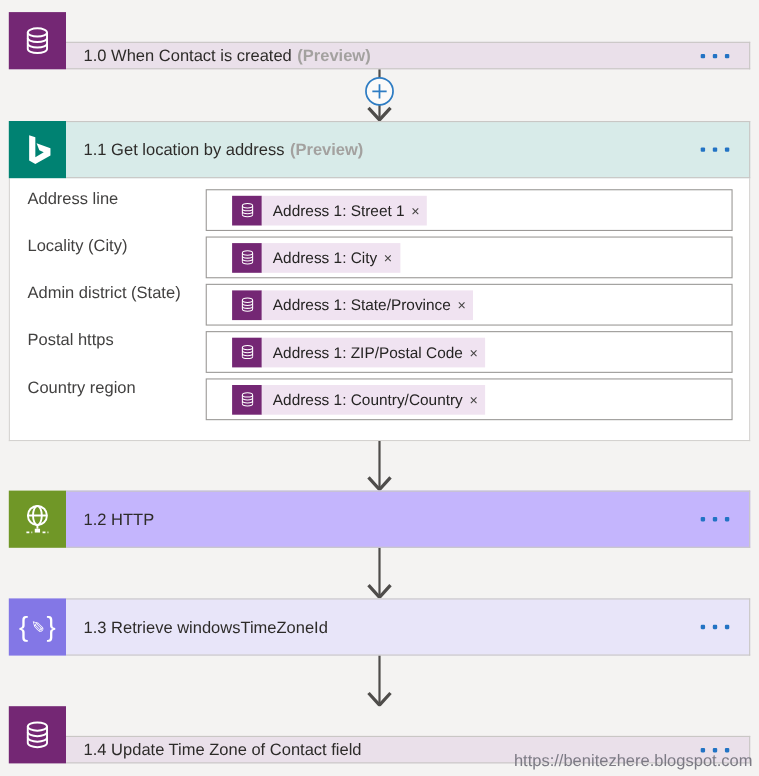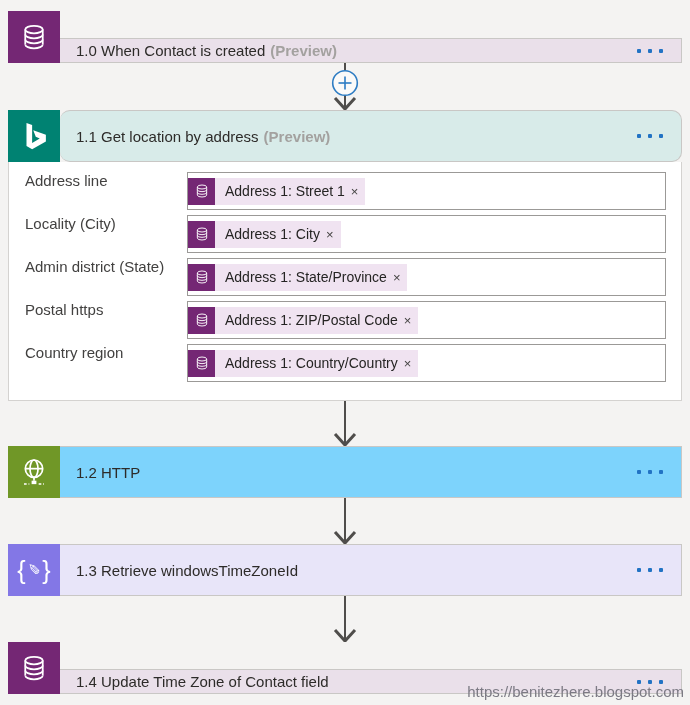--- a/index.html
+++ b/index.html
@@ -28,7 +28,7 @@
     padding:0 16px;min-width:0;
   }
   .hd-mauve{background:#eae0ea;margin-top:27px;}
-  .hd-teal{background:#d8ebe9;border-radius:10px;}
+  .hd-teal{background:#d8ebe9;}
   .hd-green{background:#7dd3fc;}
   .hd-violet{background:#e8e5f9;}
   .title{font-size:15px;color:#2d2b29;white-space:nowrap;}

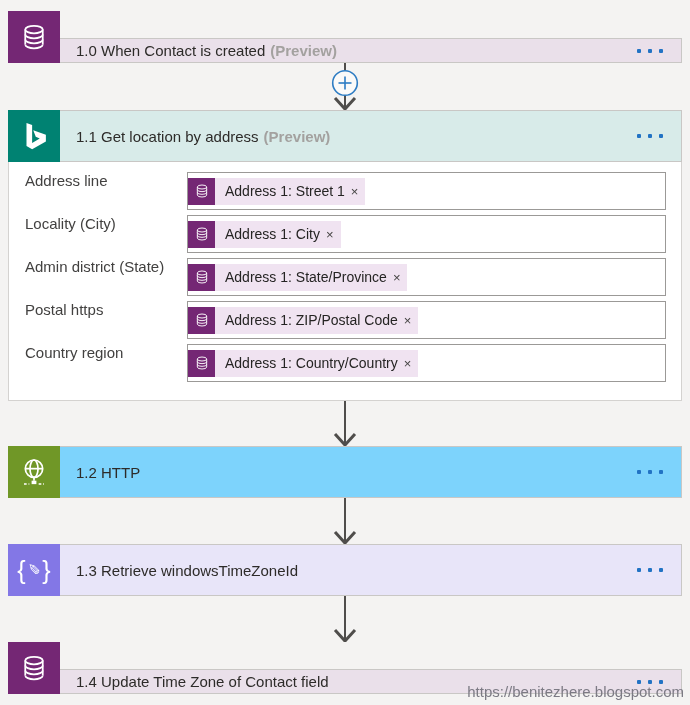--- a/index.html
+++ b/index.html
@@ -51,7 +51,7 @@
   .field-input{
     flex:1;height:36px;background:#fff;
     border:1px solid #9b9997;
-    display:flex;align-items:center;padding-left:0;
+    display:flex;align-items:center;padding-left:23px;
     cursor:text;
   }
   .token{display:flex;align-items:center;height:27px;cursor:pointer;}

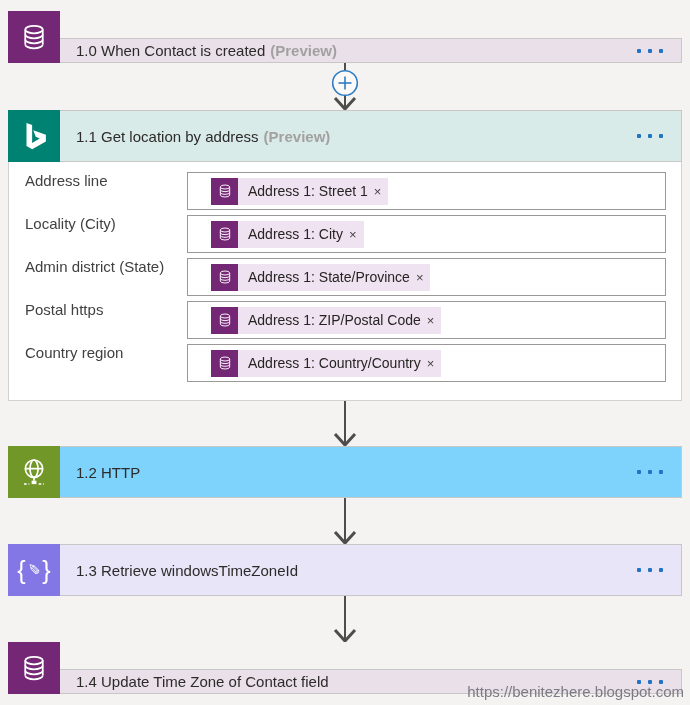--- a/index.html
+++ b/index.html
@@ -29,7 +29,7 @@
   }
   .hd-mauve{background:#eae0ea;margin-top:27px;}
   .hd-teal{background:#d8ebe9;}
-  .hd-green{background:#7dd3fc;}
+  .hd-green{background:#c4b5fd;}
   .hd-violet{background:#e8e5f9;}
   .title{font-size:15px;color:#2d2b29;white-space:nowrap;}
   .preview{font-size:15px;color:#a3a19f;margin-left:5px;white-space:nowrap;font-weight:bold;}

